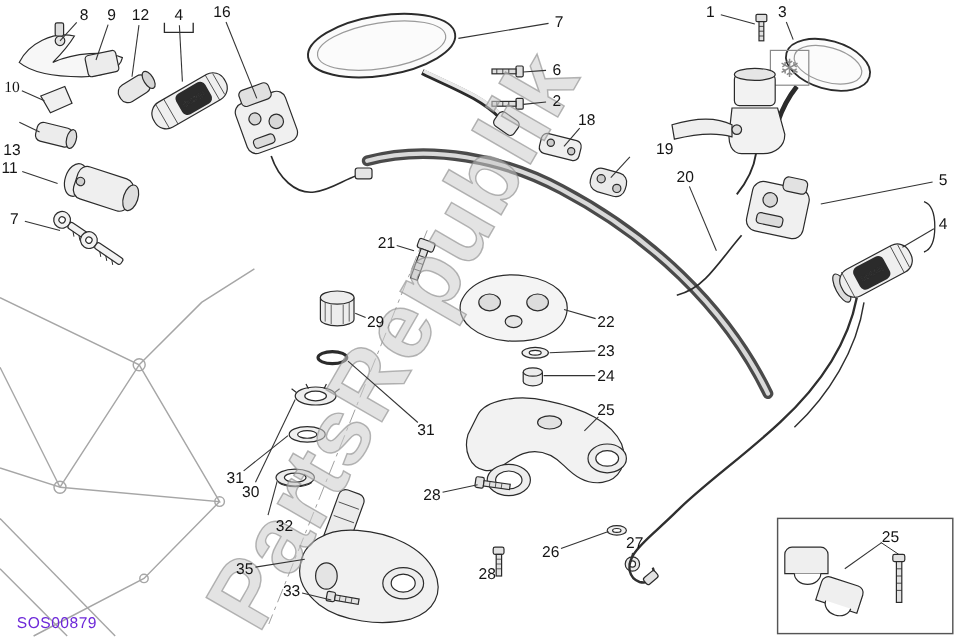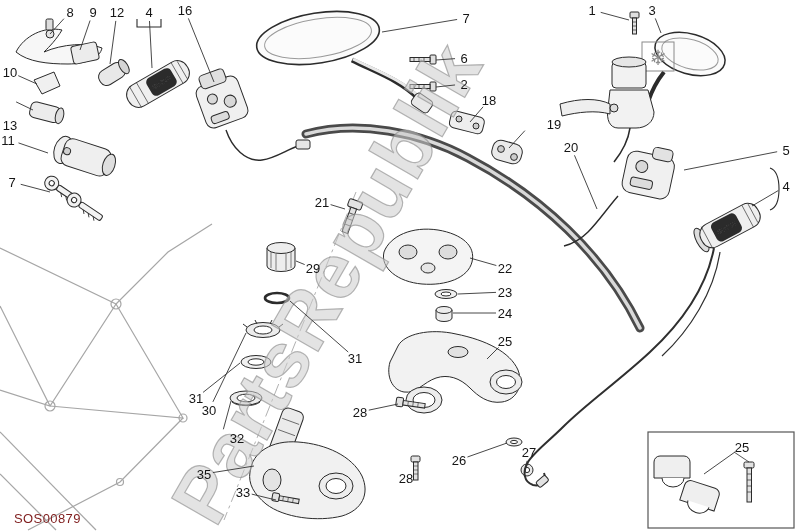--- a/index.html
+++ b/index.html
@@ -339,7 +339,7 @@
       <span class="callout" style="left: 652px; top: 10px;">3</span>
       <span class="callout" style="left: 786px; top: 150px;">5</span>
       <span class="callout" style="left: 786px; top: 186px;">4</span>
-      <span class="callout" style="left: 10px; top: 72px;">10</span>
+      <span class="callout" style="left: 10px; top: 72px; font-family: Liberation Serif, serif;">10</span>
       <span class="callout" style="left: 8px; top: 98px; margin-top: 42px;">11</span>
       <span class="callout" style="left: 10px; top: 125px;">13</span>
       <span class="callout" style="left: 12px; top: 182px;">7</span>

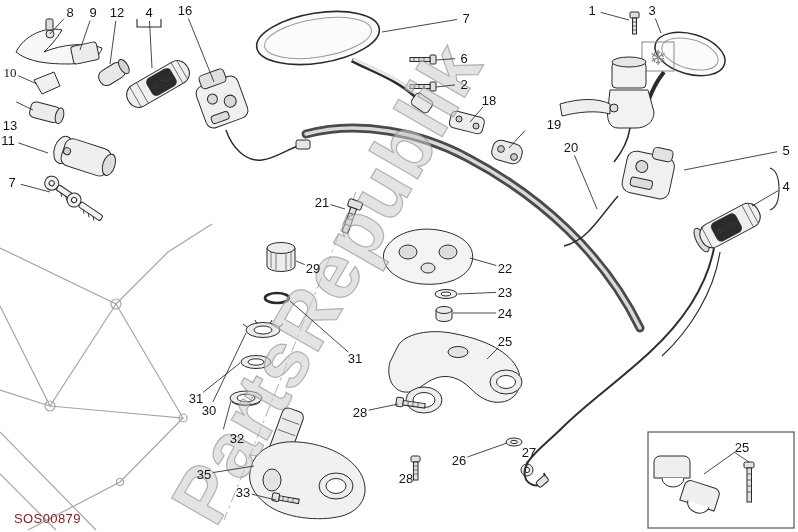--- a/index.html
+++ b/index.html
@@ -12,7 +12,7 @@
   #callout-layer{position:absolute;inset:0}
   .callout{position:absolute;transform:translate(-50%,-50%);font-size:13px;line-height:1;
            color:#151515;user-select:none}
-  .code-label{position:absolute;left:14px;bottom:6px;font-size:13px;color:#7f1d1d;letter-spacing:.4px}
+  .code-label{position:absolute;left:14px;bottom:6px;font-size:13px;color:#6d28d9;letter-spacing:.4px}
 </style>
 </head>
 <body>

